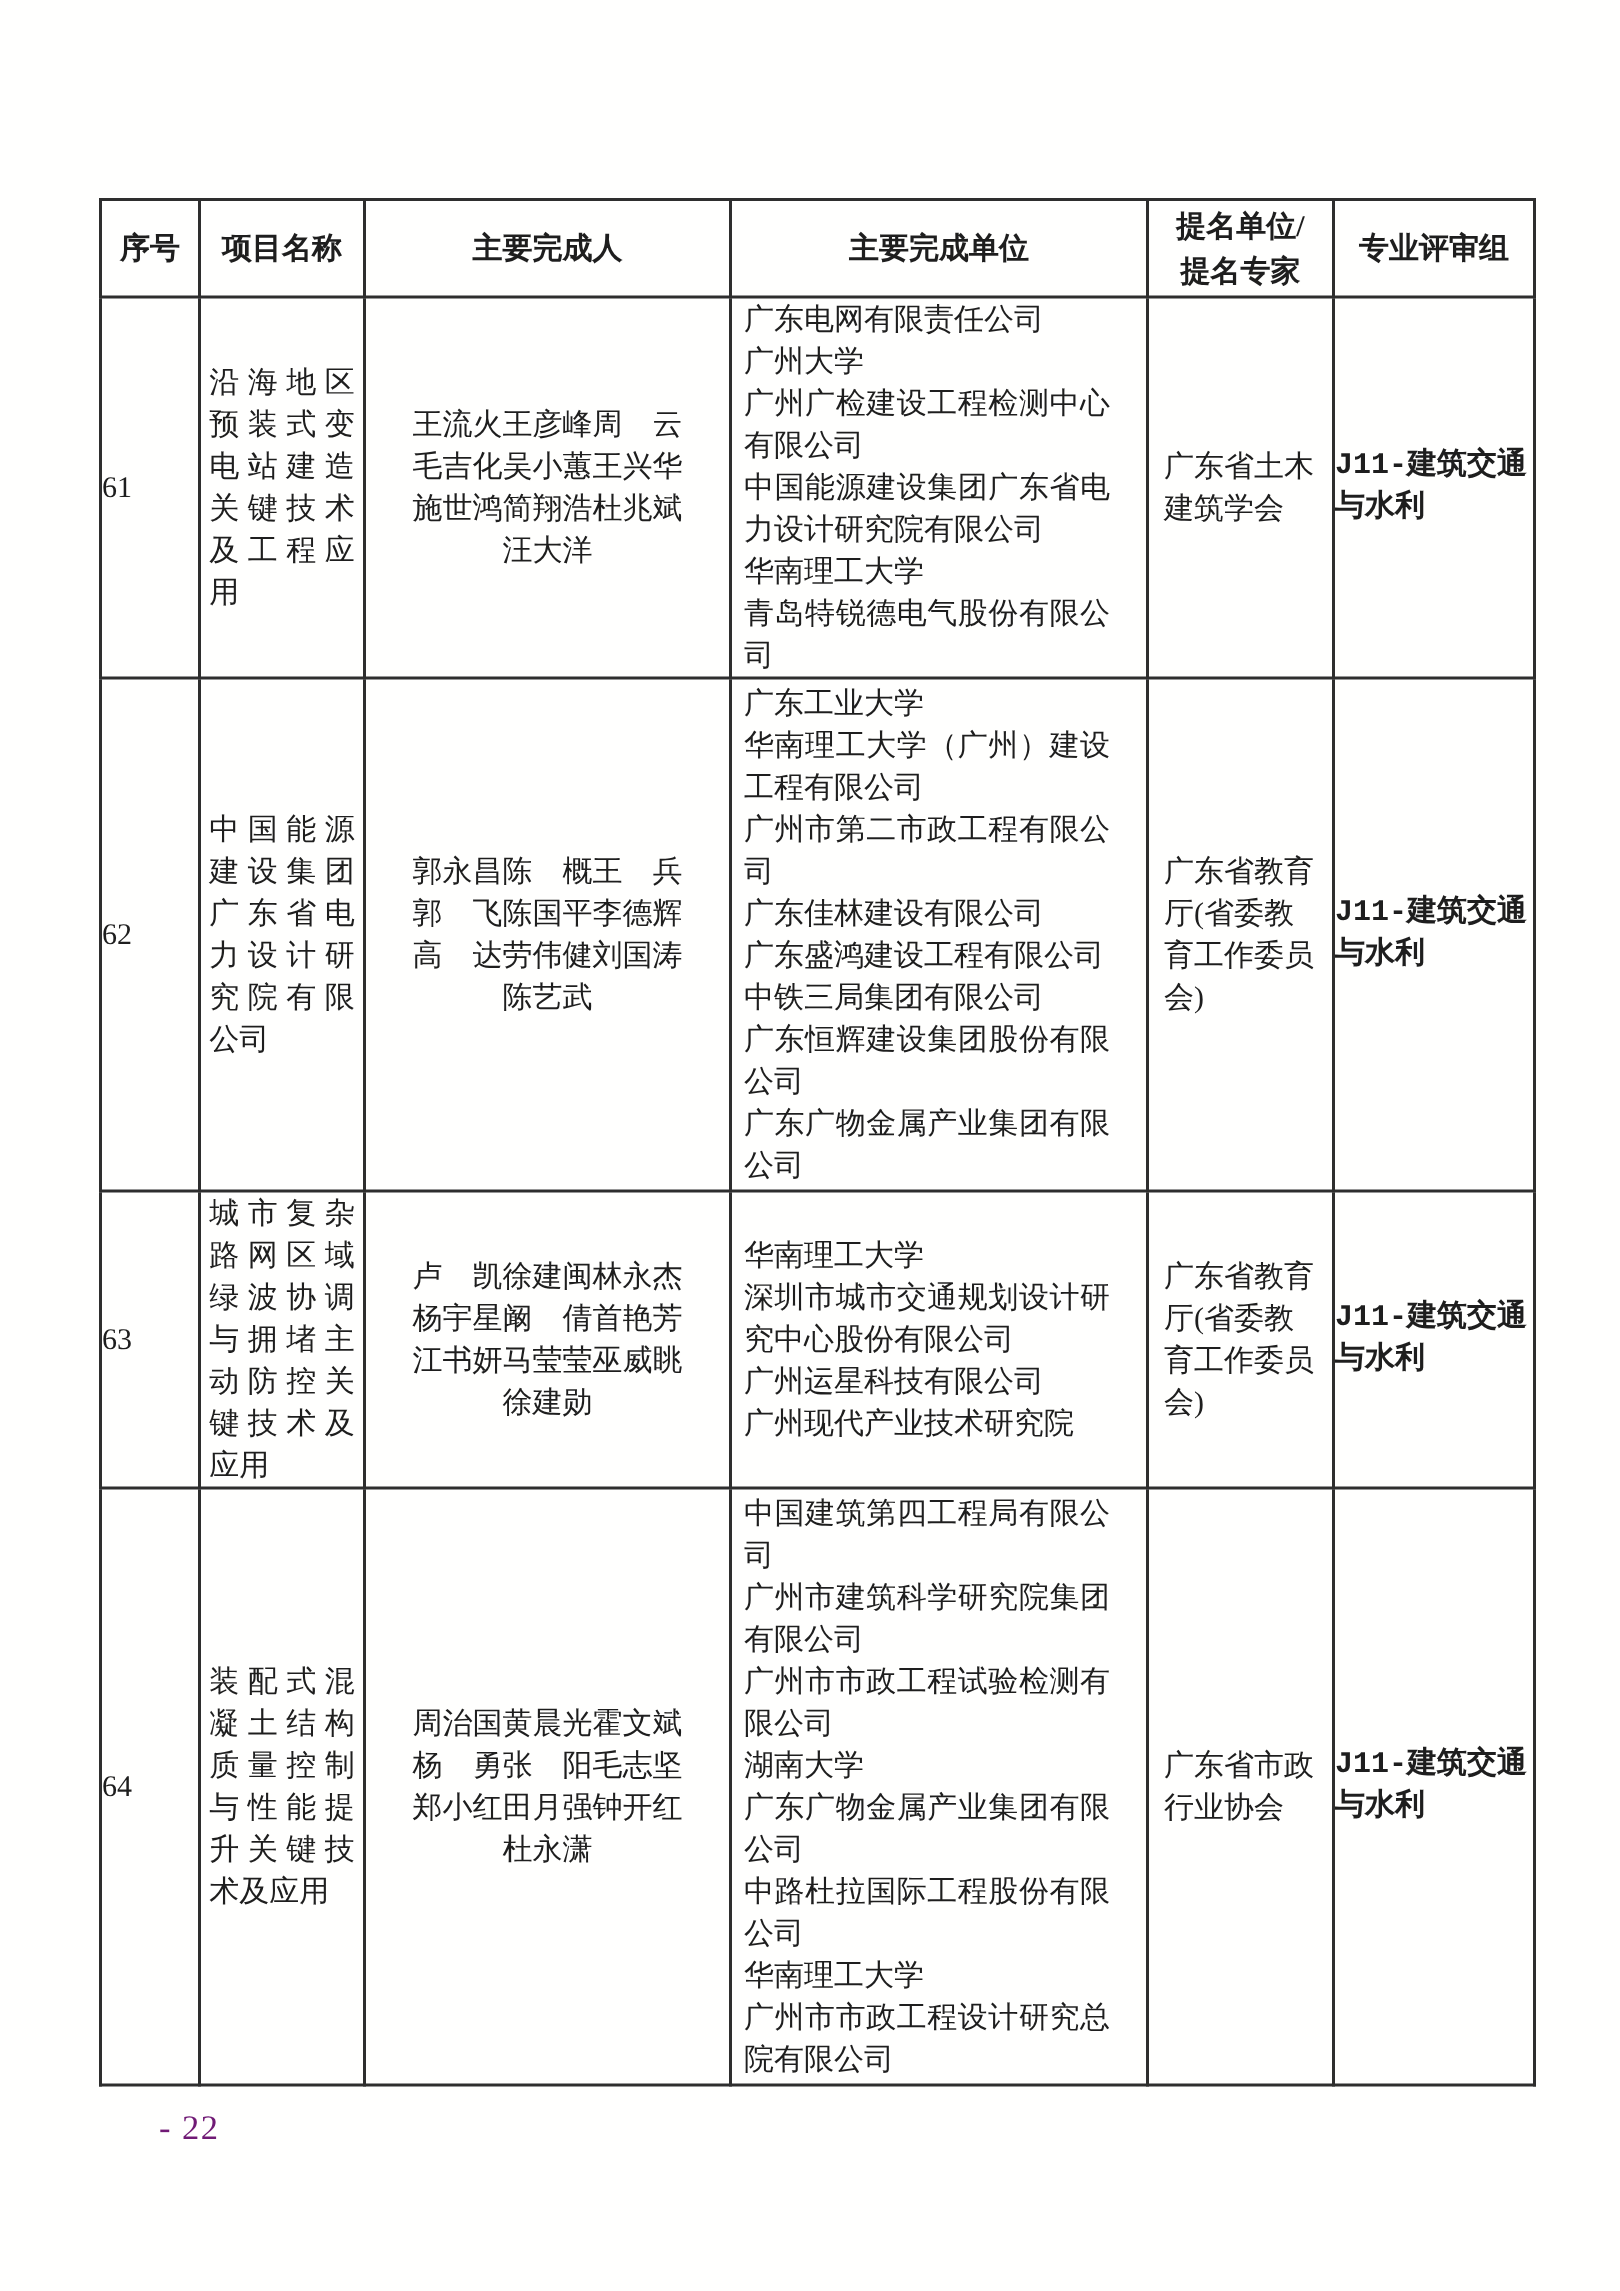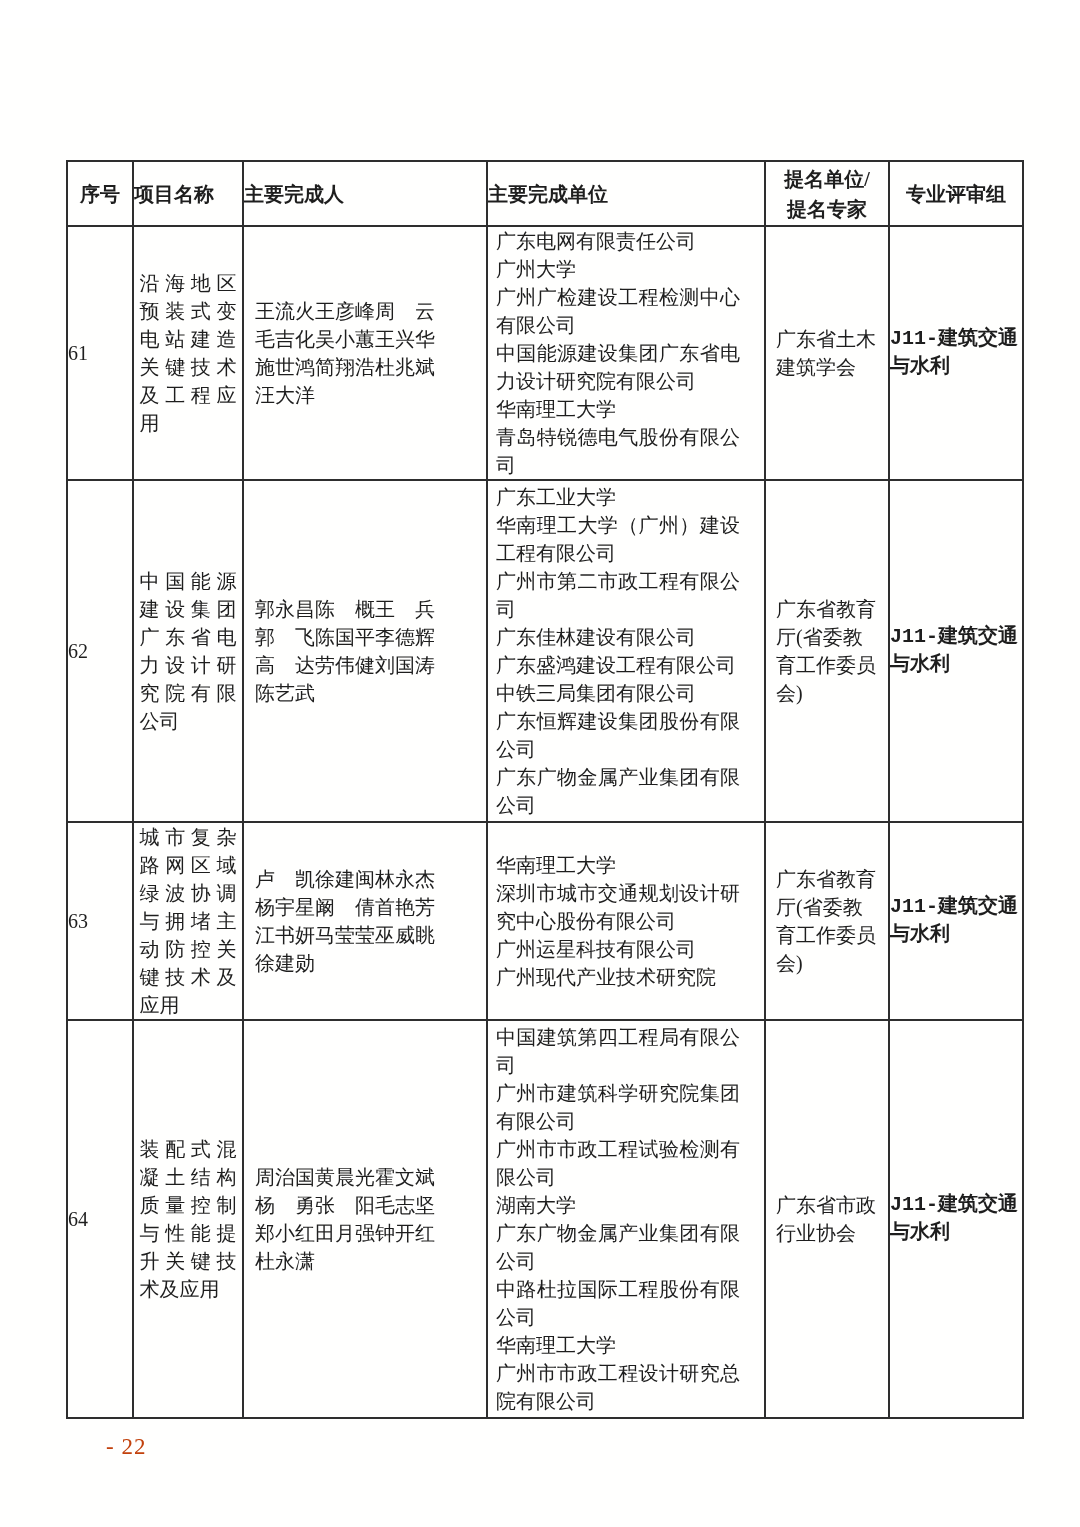--- a/index.html
+++ b/index.html
@@ -9,7 +9,7 @@
     font-family:"Liberation Serif","DejaVu Serif",serif;
     color:#1e1e1e;
   }
-  .page { position:absolute; inset:0; background:#fffffe;margin-top:28px; }
+  .page { position:absolute; inset:0; background:#fffffe; }
 
   table.award {
     position:absolute; left:66px; top:132px; width:956px;

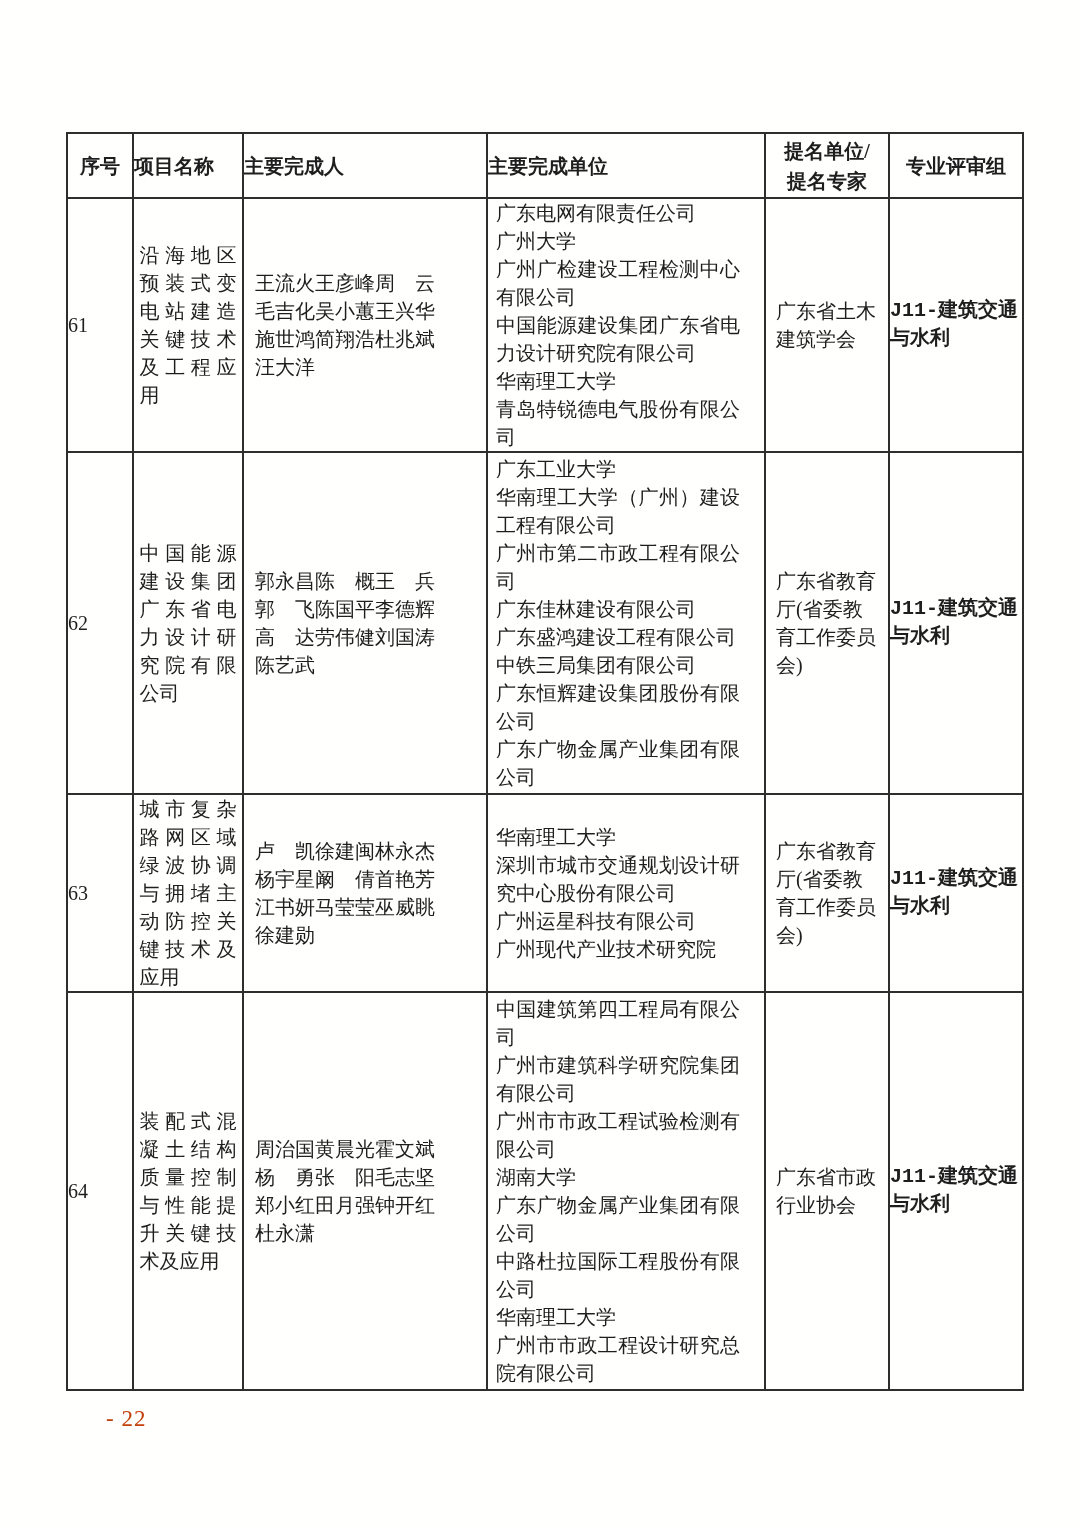--- a/index.html
+++ b/index.html
@@ -30,7 +30,7 @@
 
   .award th { font-weight:700; }
   th.h-no { text-align:center; }
-  th.h-left { text-align:left; }
+  th.h-left { text-align:center; }
   th.h-center { text-align:center; white-space:pre-line; line-height:30px; }
 
   td.c-no { text-align:left; }

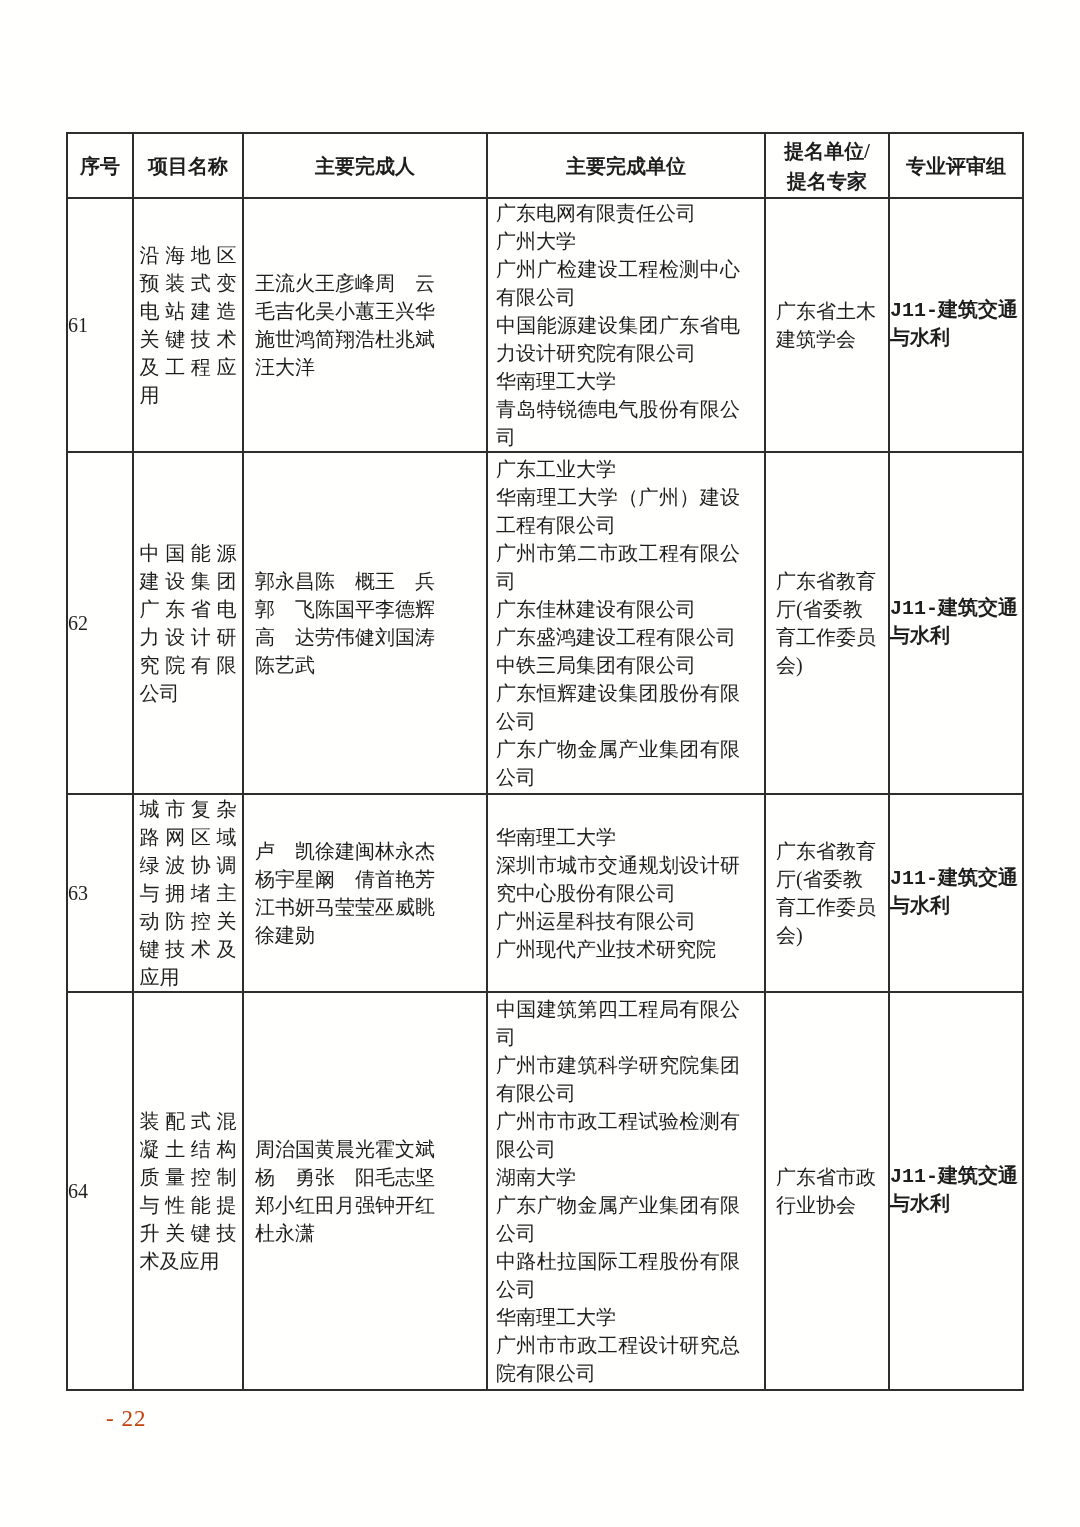--- a/index.html
+++ b/index.html
@@ -40,7 +40,7 @@
     text-align:justify; text-justify:inter-character;
   }
   td.c-people { padding:0 11px; }
-  .people-line { display:flex; justify-content:flex-start;font-family:Liberation Serif, serif; }
+  .people-line { display:flex; justify-content:center;font-family:Liberation Serif, serif; }
   .pname {
     display:inline-block; width:60px;
     text-align:justify; text-align-last:justify;

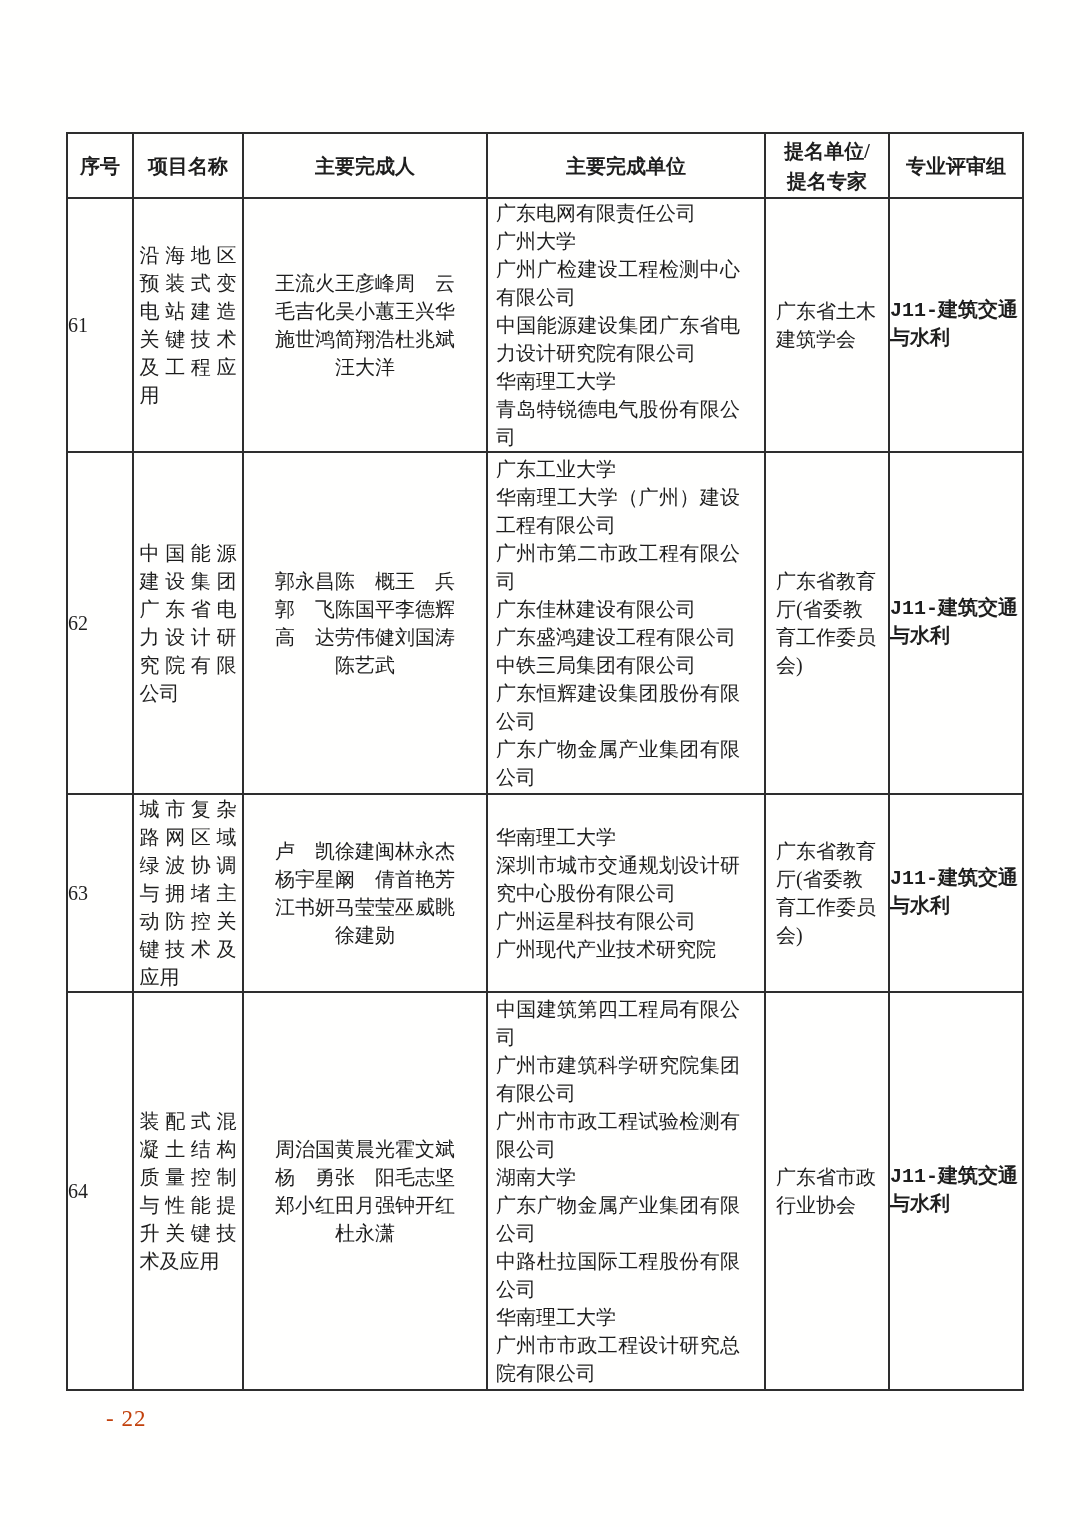--- a/index.html
+++ b/index.html
@@ -53,7 +53,7 @@
 
   .page-footer {
     position:absolute; left:106px; top:1406px;
-    font-size:23px; color:#c2410c; letter-spacing:1px;
+    font-size:23px; color:#701a75; letter-spacing:1px;
   }
 </style>
 </head>

